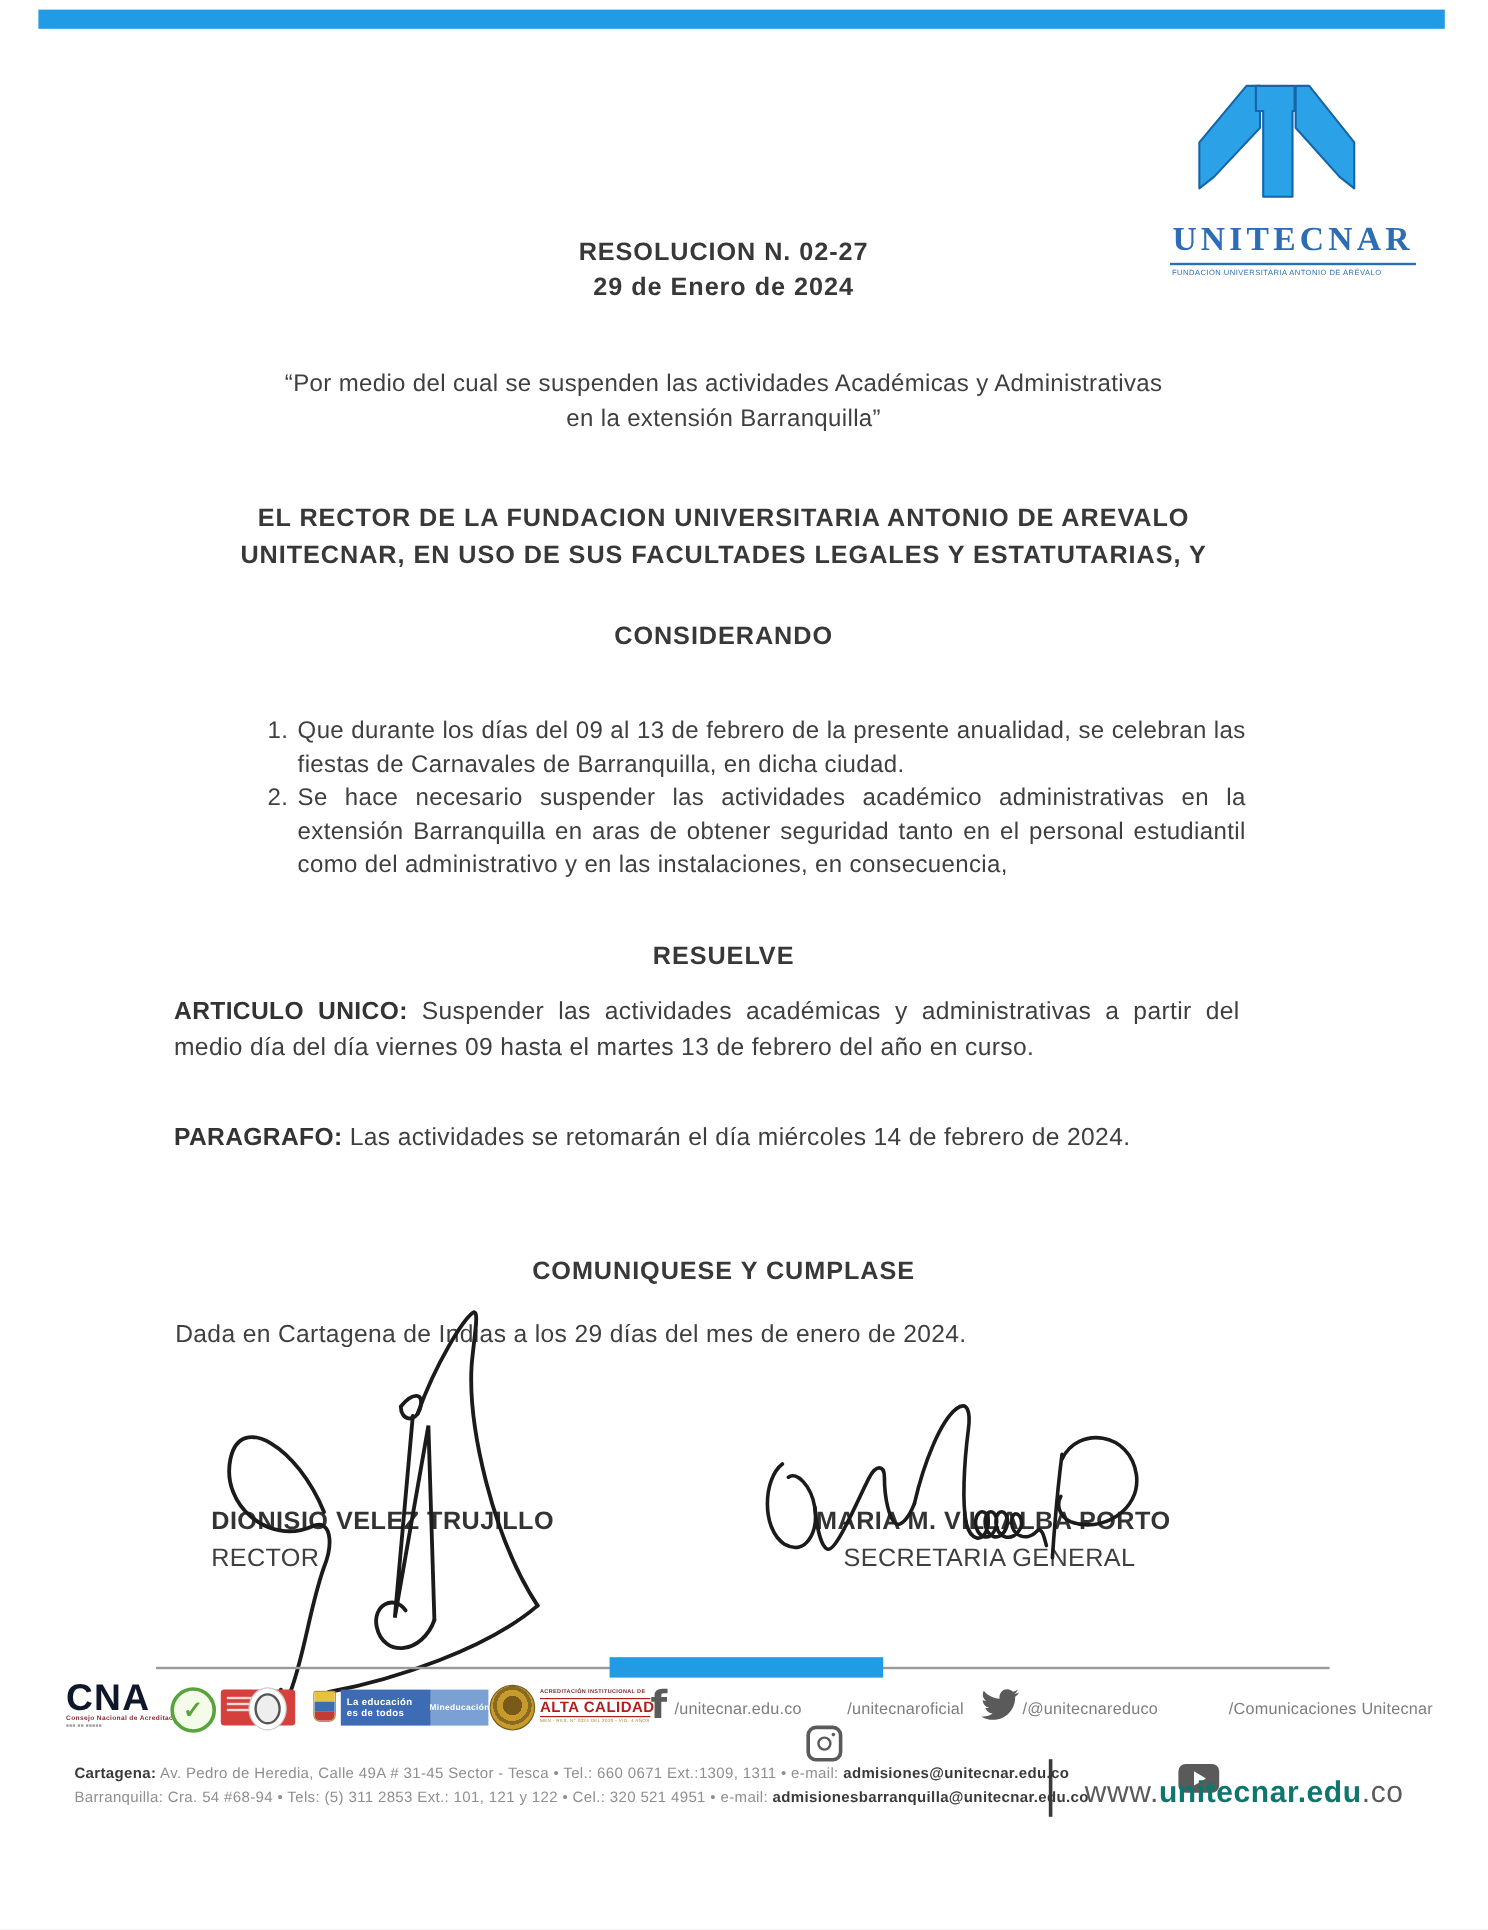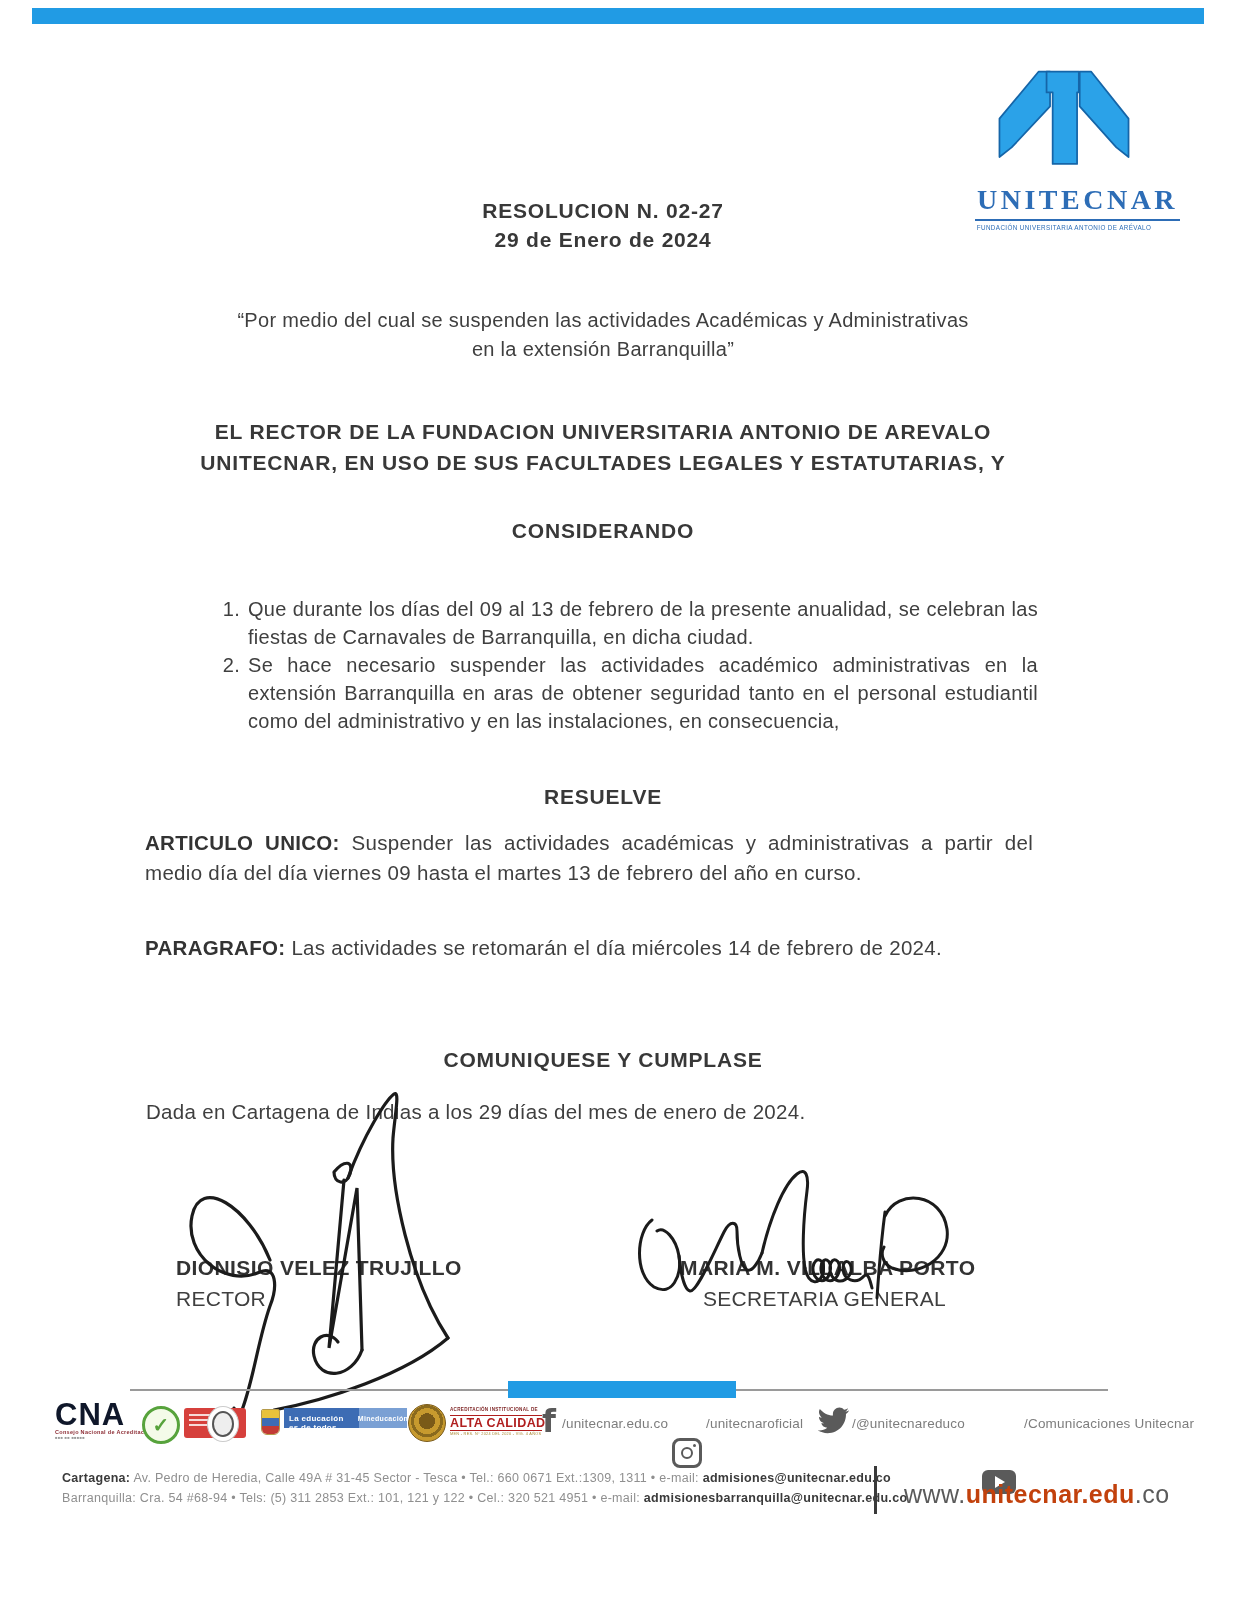--- a/index.html
+++ b/index.html
@@ -48,7 +48,7 @@
   .badge-red .seal div{width:18px;height:22px;border-radius:50%;border:2px solid #555;background:#eee;}
   .crest{width:17px;height:24px;border-radius:2px 2px 6px 6px;overflow:hidden;border:1px solid #b59a4a;display:flex;flex-direction:column;}
   .crest div{flex:1;}
-  .edu-bar{height:20px;display:flex;font-weight:bold;color:#fff;}
+  .edu-bar{height:30px;display:flex;font-weight:bold;color:#fff;}
   .edu-bar .slogan{background:#3d6cb4;width:66px;font-size:8px;line-height:9px;padding:6px 4px 0 5px;}
   .edu-bar .min{background:#7aa0d4;width:48px;font-size:7px;display:flex;align-items:center;justify-content:center;}
   .gold-seal{width:36px;height:36px;border-radius:50%;background:radial-gradient(circle at 50% 45%, #7a5a18 0 8px, #c79a2e 8px 13px, #8a6a1e 13px 16px, #c79a2e 16px);border:1px solid #7a5a18;}

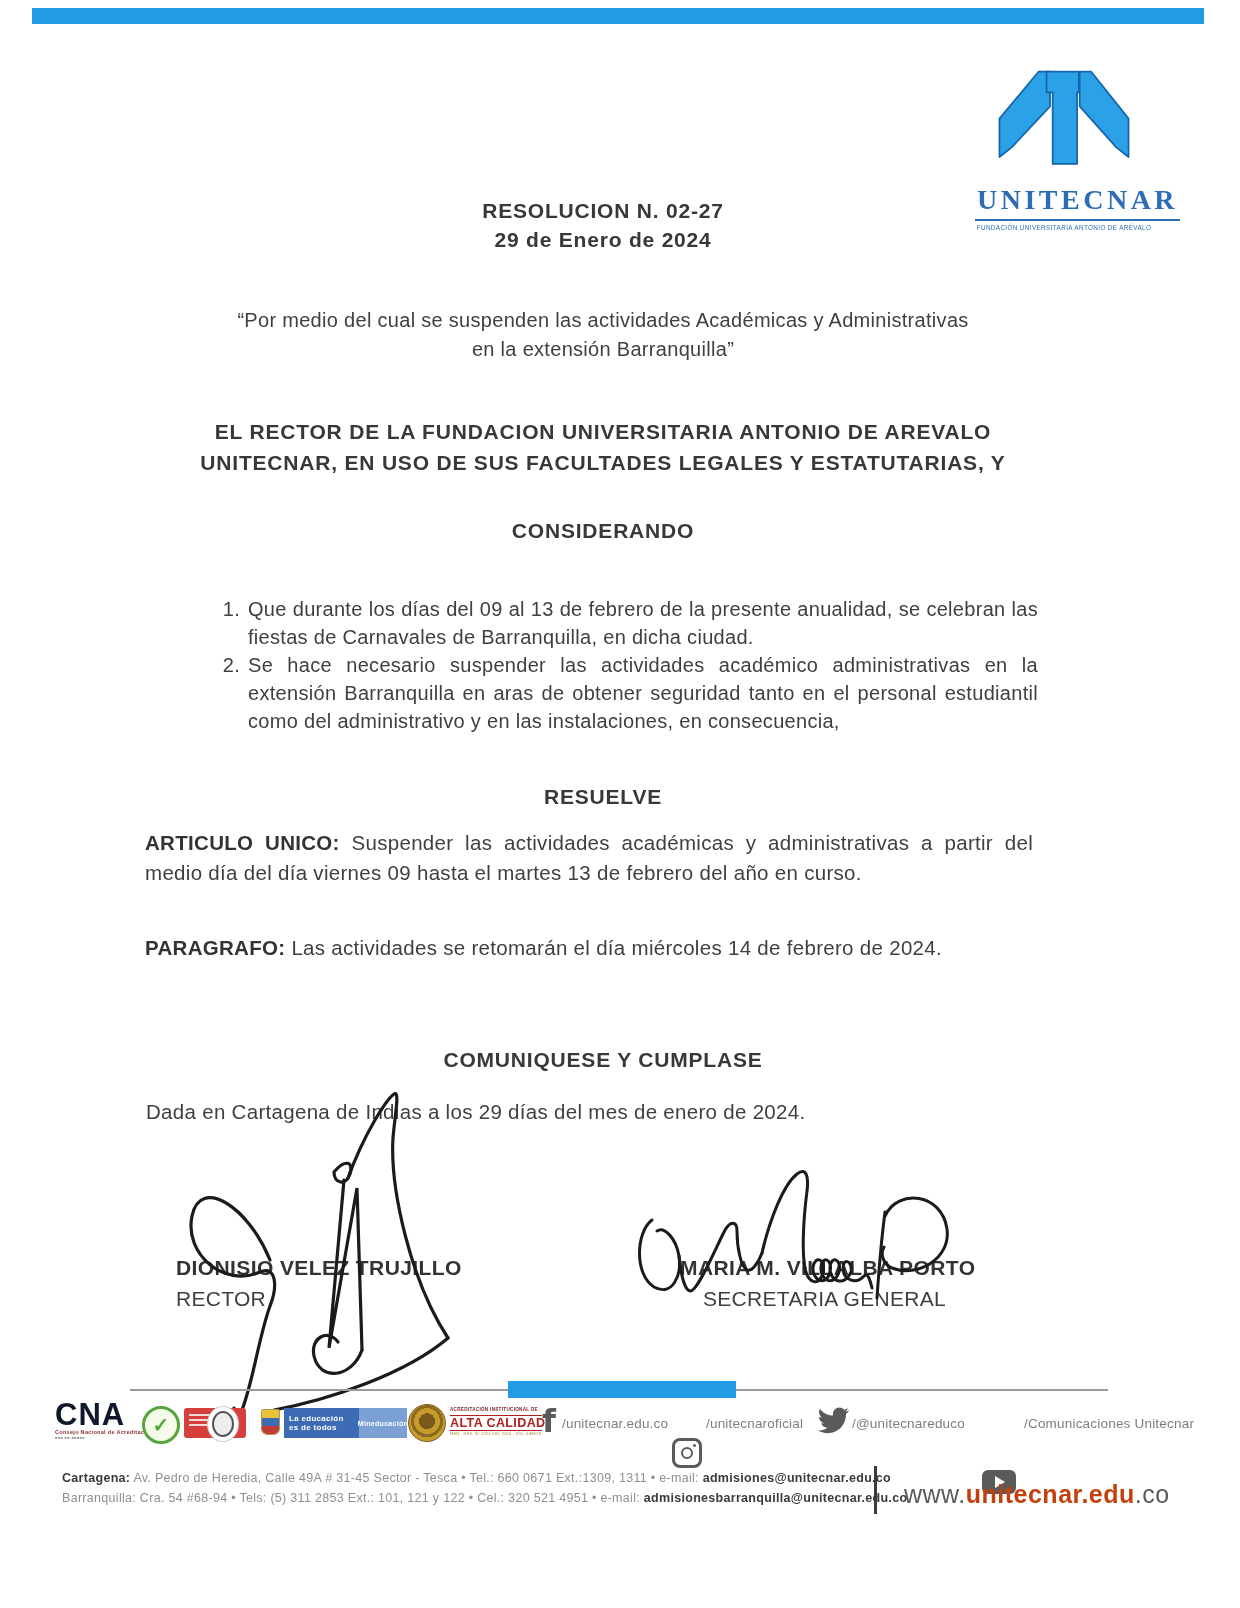--- a/index.html
+++ b/index.html
@@ -69,7 +69,7 @@
   .addr b{color:#3a3a3a;}
   .vbar{width:3px;height:48px;background:#3a3a3a;}
   .site{font-size:25px;color:#5a5a5a;white-space:nowrap;letter-spacing:.5px;}
-  .site b{color:#c2410c;text-align:center;}
+  .site b{color:#0f766e;text-align:center;}
 </style>
 </head>
 <body>

